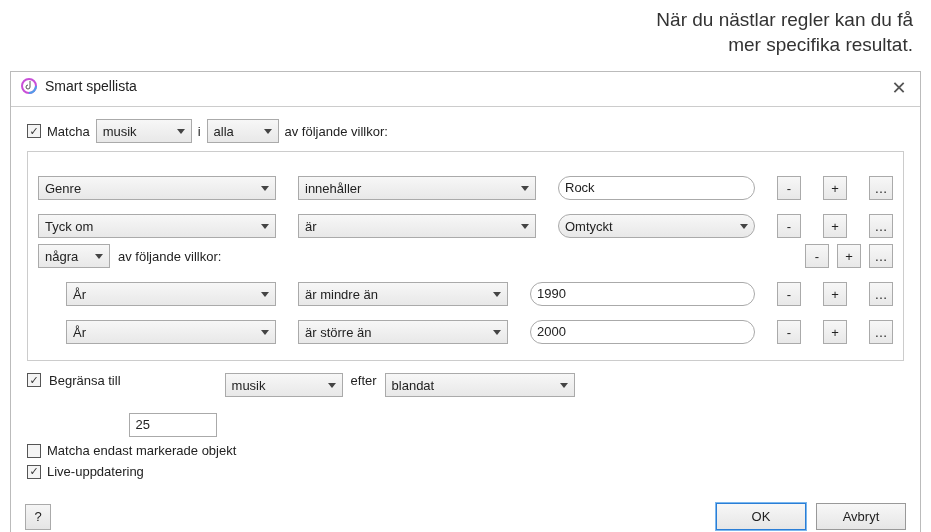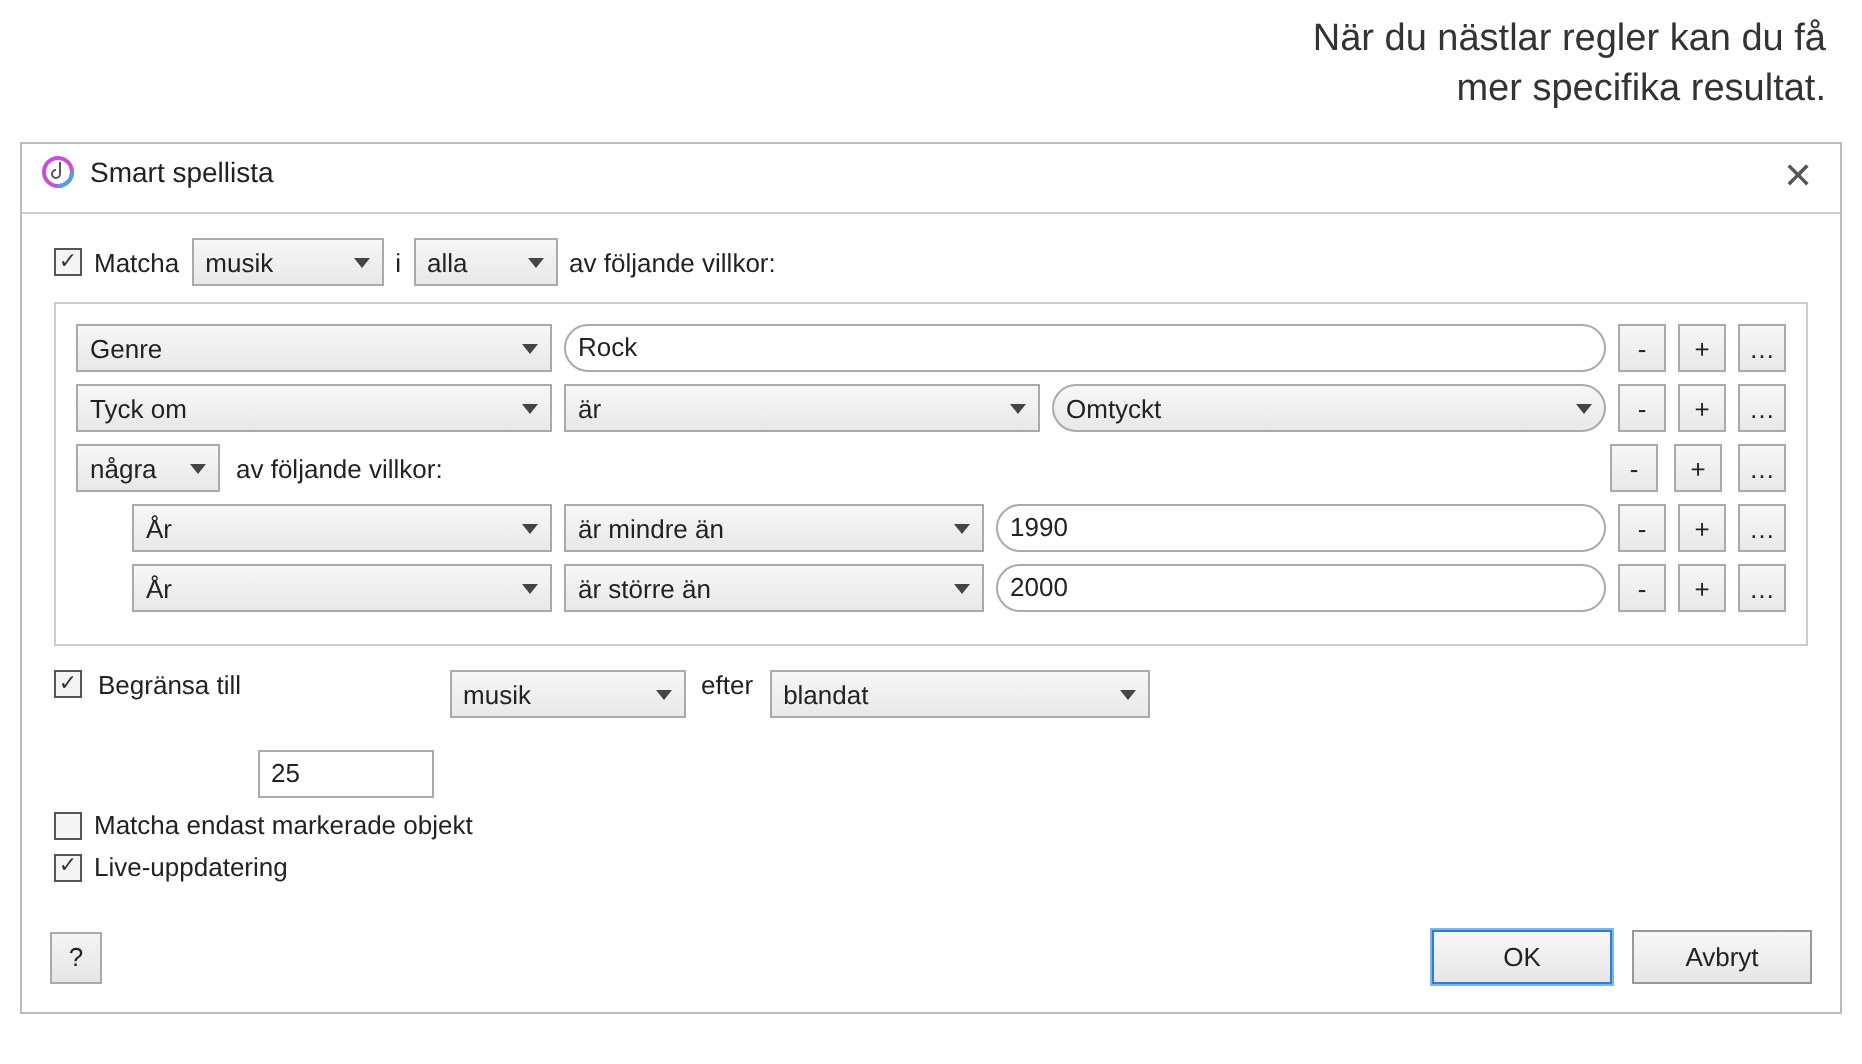--- a/index.html
+++ b/index.html
@@ -77,7 +77,7 @@
     padding: 10px 10px;
     margin: 8px 0 12px 0;
   }
-  .rule-row { display: flex; align-items: flex-start; gap: 6px; margin-bottom: 6px; }
+  .rule-row { display: flex; align-items: flex-start; gap: 22px; margin-bottom: 6px; margin-top: 14px; }
   .col-field   { flex: 0 0 238px; }
   .col-op      { flex: 0 0 238px; }
   .col-val     { flex: 1 1 auto; border-radius: 12px; }

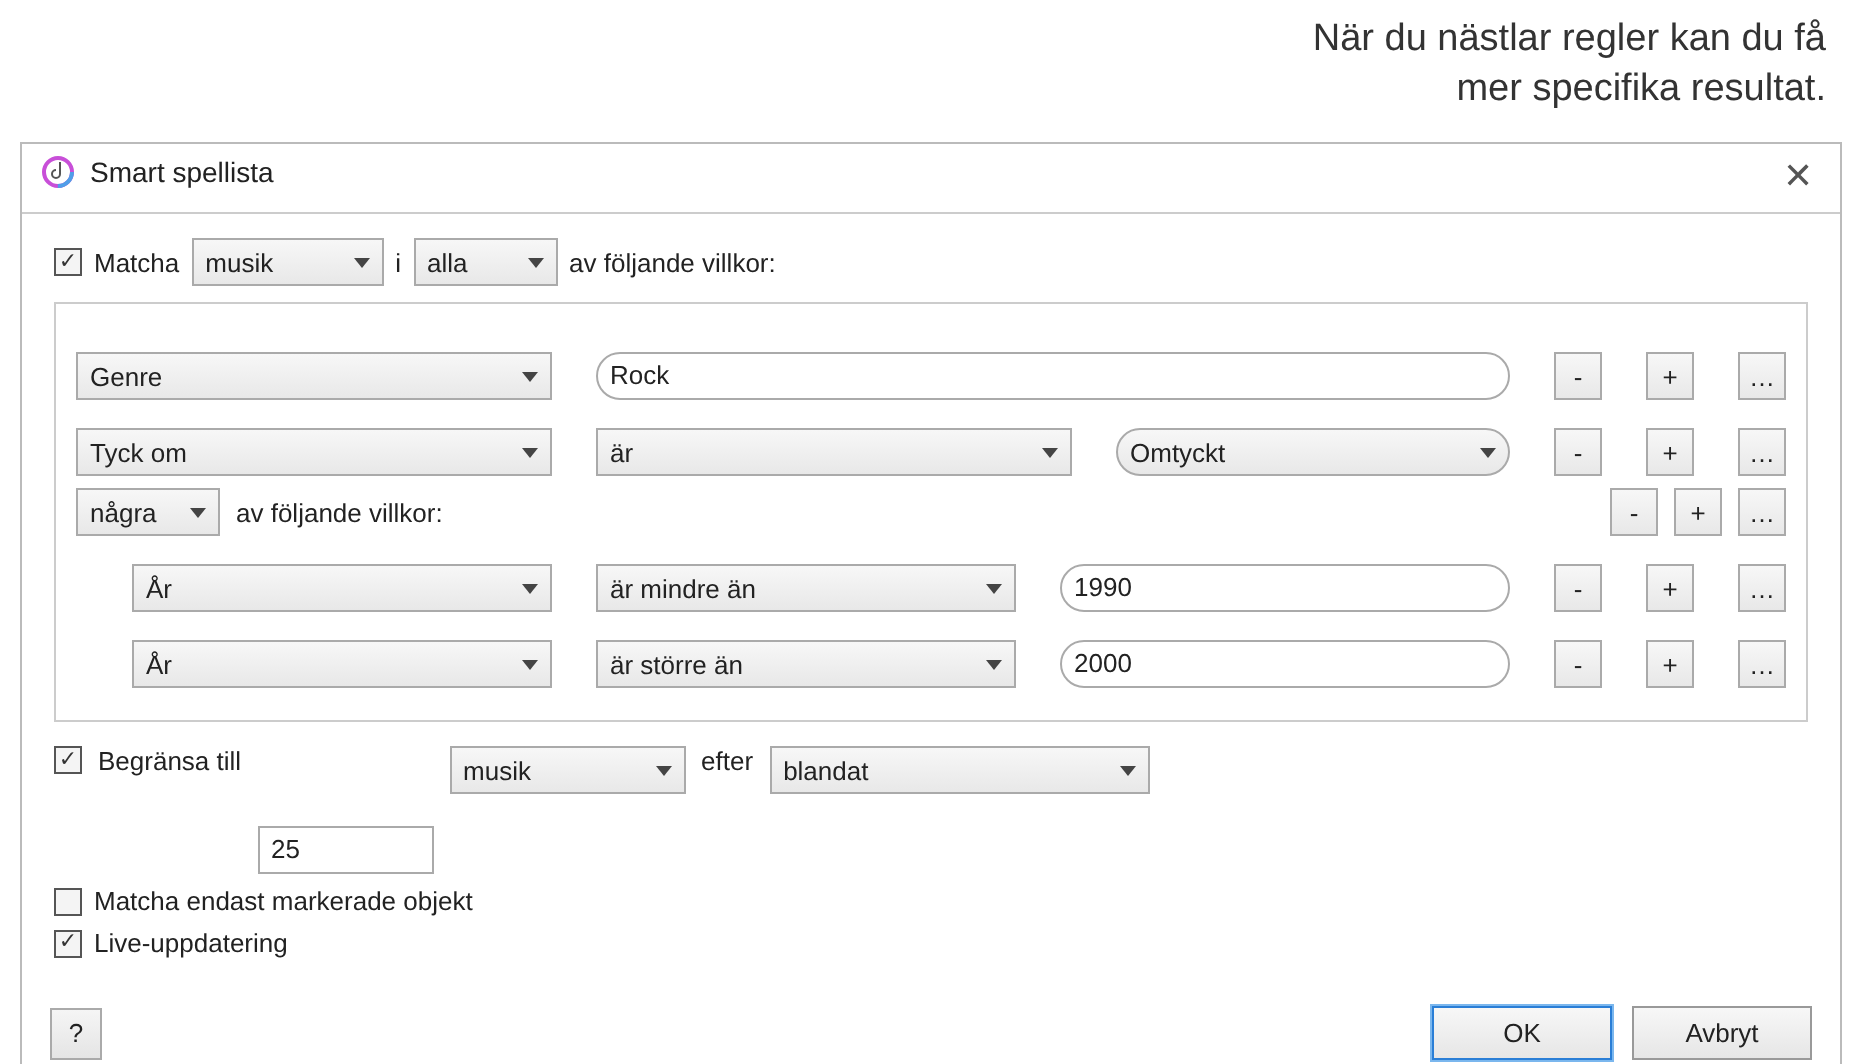--- a/index.html
+++ b/index.html
@@ -171,6 +171,10 @@
           <span>Genre</span>
           <span class="arrow"></span>
         </span>
+        <span class="select col-op">
+          <span>innehåller</span>
+          <span class="arrow"></span>
+        </span>
         <span class="input col-val">
           <span>Rock</span>
         </span>

